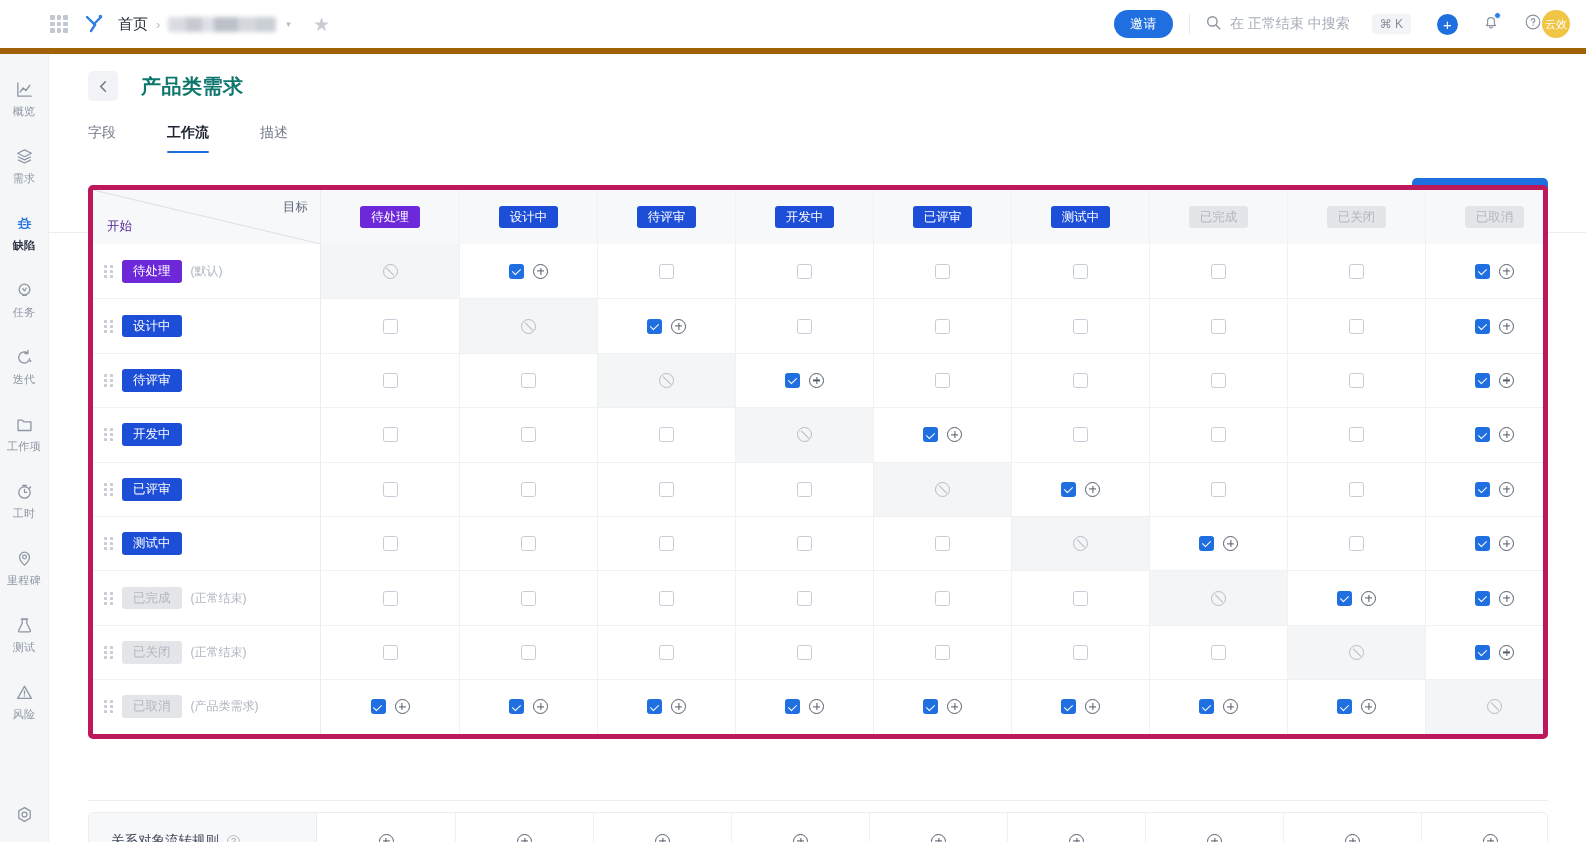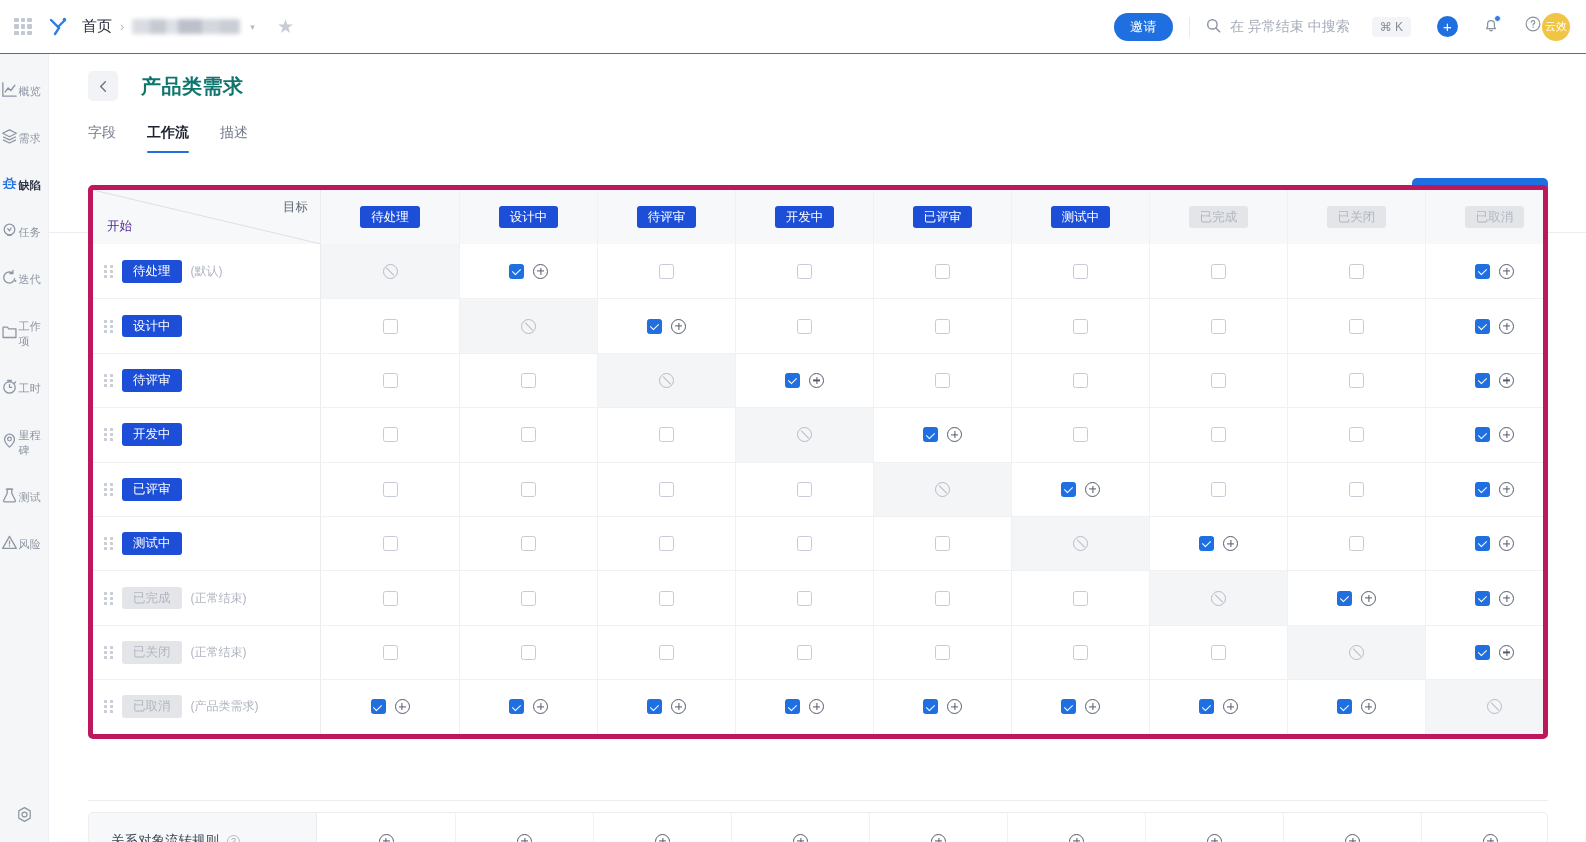--- a/index.html
+++ b/index.html
@@ -16,8 +16,8 @@
   
   .topbar {
     position:absolute; left:0; top:0; width:1586px; height:54px;
-    background:#fff; border-bottom:1px solid #a16207;
-    display:flex; align-items:center; z-index:20;
+    background:#fff; border-bottom:6px solid #a16207;
+    display:flex; align-items:center; z-index:20;padding-left:36px;
   }
   .grid-icon {
     width:18px; height:18px; margin-left:14px; margin-right:14px;

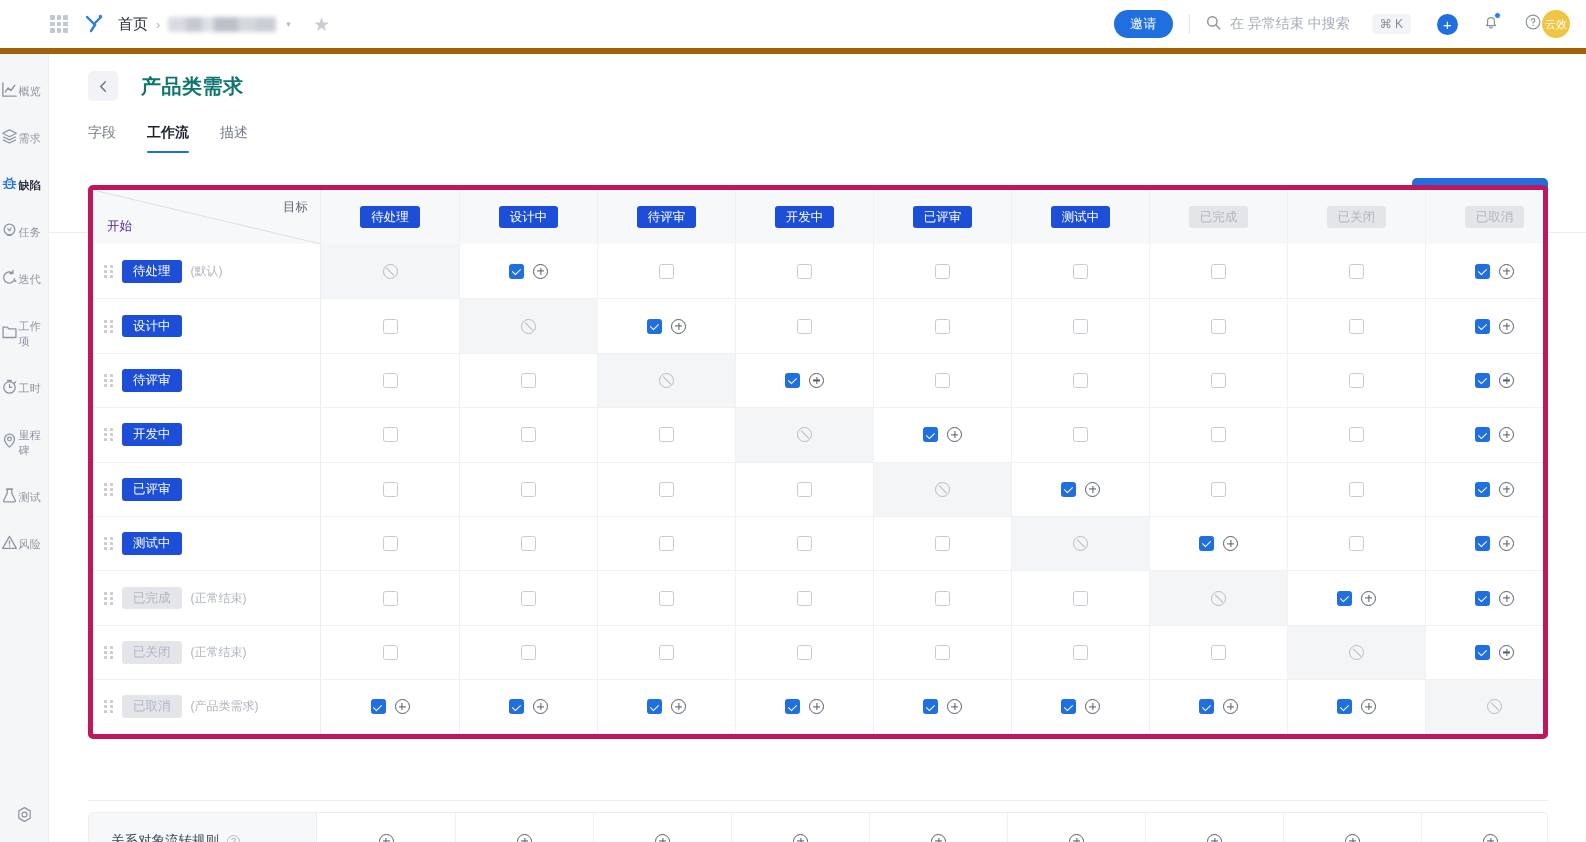--- a/index.html
+++ b/index.html
@@ -233,7 +233,7 @@
               <path d="M10.6 10.6 L14.6 14.6" stroke="#8b93a0" stroke-width="1.6" stroke-linecap="round"></path>
             </svg>
         </span>
-        <span class="search-ph">在 异常结束 中搜索</span>
+        <span class="search-ph">在 正常结束 中搜索</span>
       </div>
       <div class="kbd">⌘ K</div>
       <div class="plus-circle">+</div>

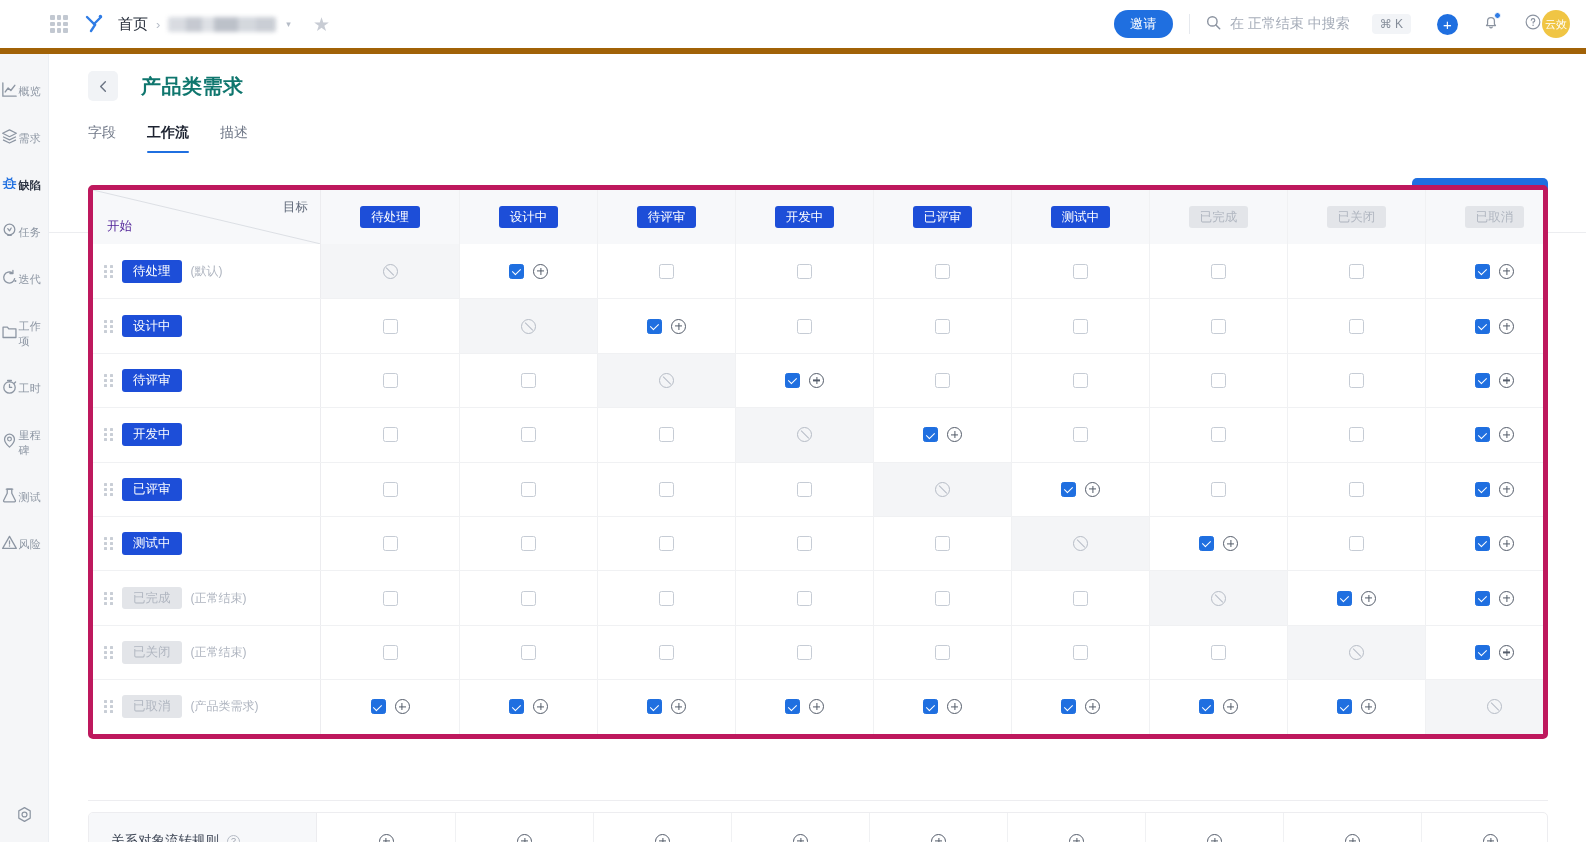--- a/index.html
+++ b/index.html
@@ -73,7 +73,7 @@
     display:flex; flex-direction:column; align-items:center; padding-top:16px;
   }
   .rail-item {
-    width:49px; padding:9px 0 7px; display:flex; flex-direction:row;
+    width:49px; padding:9px 0 7px; display:flex; flex-direction:column;
     align-items:center; cursor:pointer; margin-bottom:11px;
   }
   .rail-item .ri { height:20px; display:flex; align-items:center; justify-content:center; color:#8d96a3; }

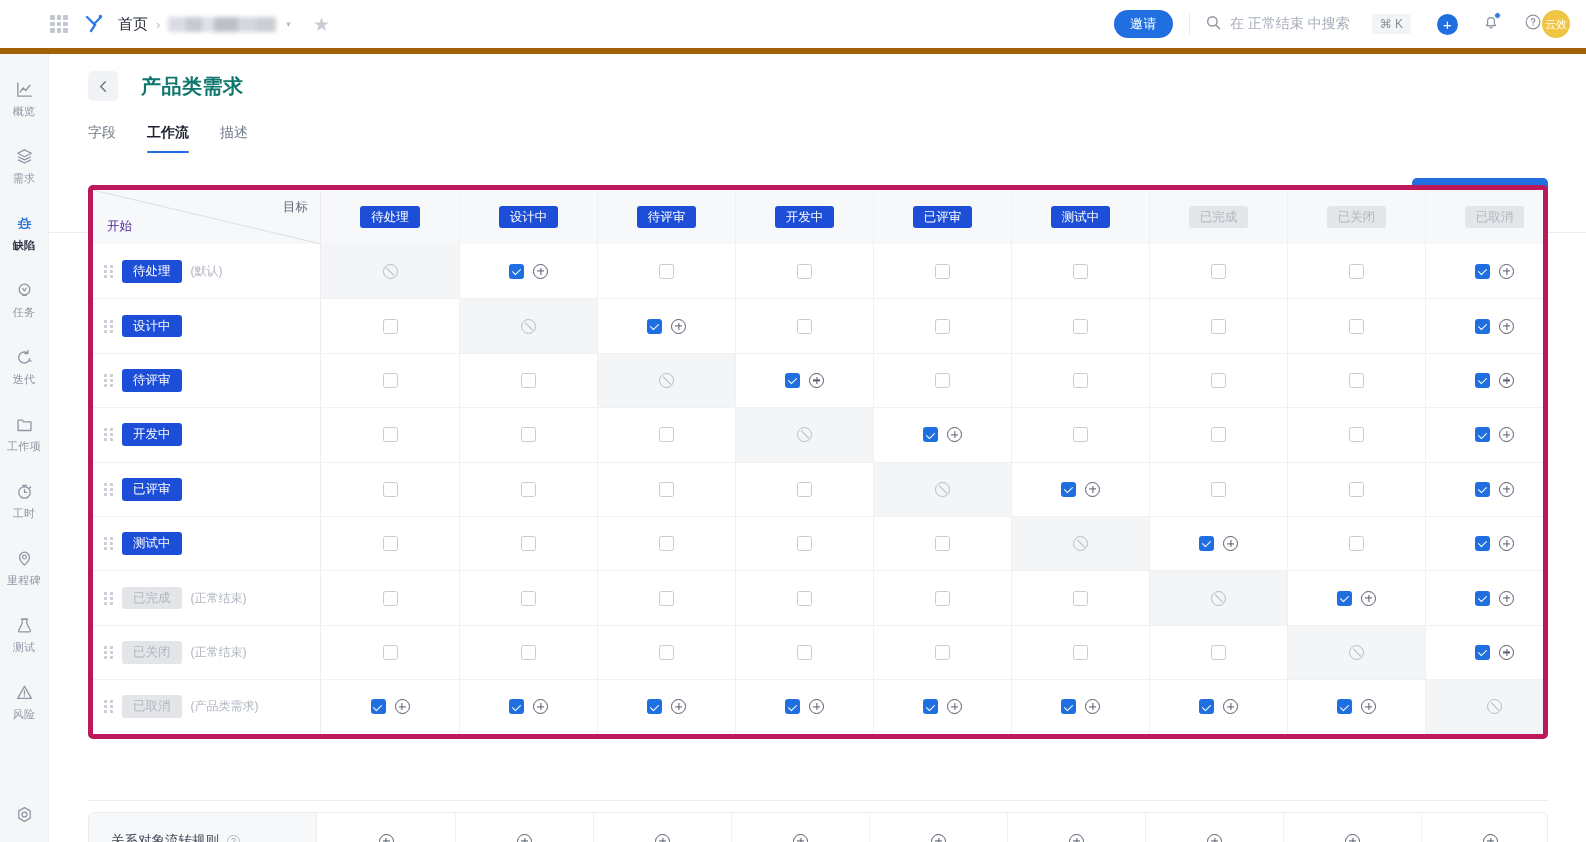--- a/index.html
+++ b/index.html
@@ -92,7 +92,7 @@
   }
   .page-title { font-size:20px; font-weight:bold; color:#0f766e; margin-left:23px; letter-spacing:.5px; }
 
-  .tabs { margin:23px 0 0 39px; display:flex; align-items:flex-end; position:relative; }
+  .tabs { margin:23px 0 0 39px; display:flex; align-items:flex-end; position:relative;gap:20px; }
   .tab { font-size:14px; color:#6f7787; margin-right:31px; cursor:pointer; padding-bottom:11px; position:relative; }
   .tab.active { color:#1d2331; font-weight:bold; }
   .tab.active::after {

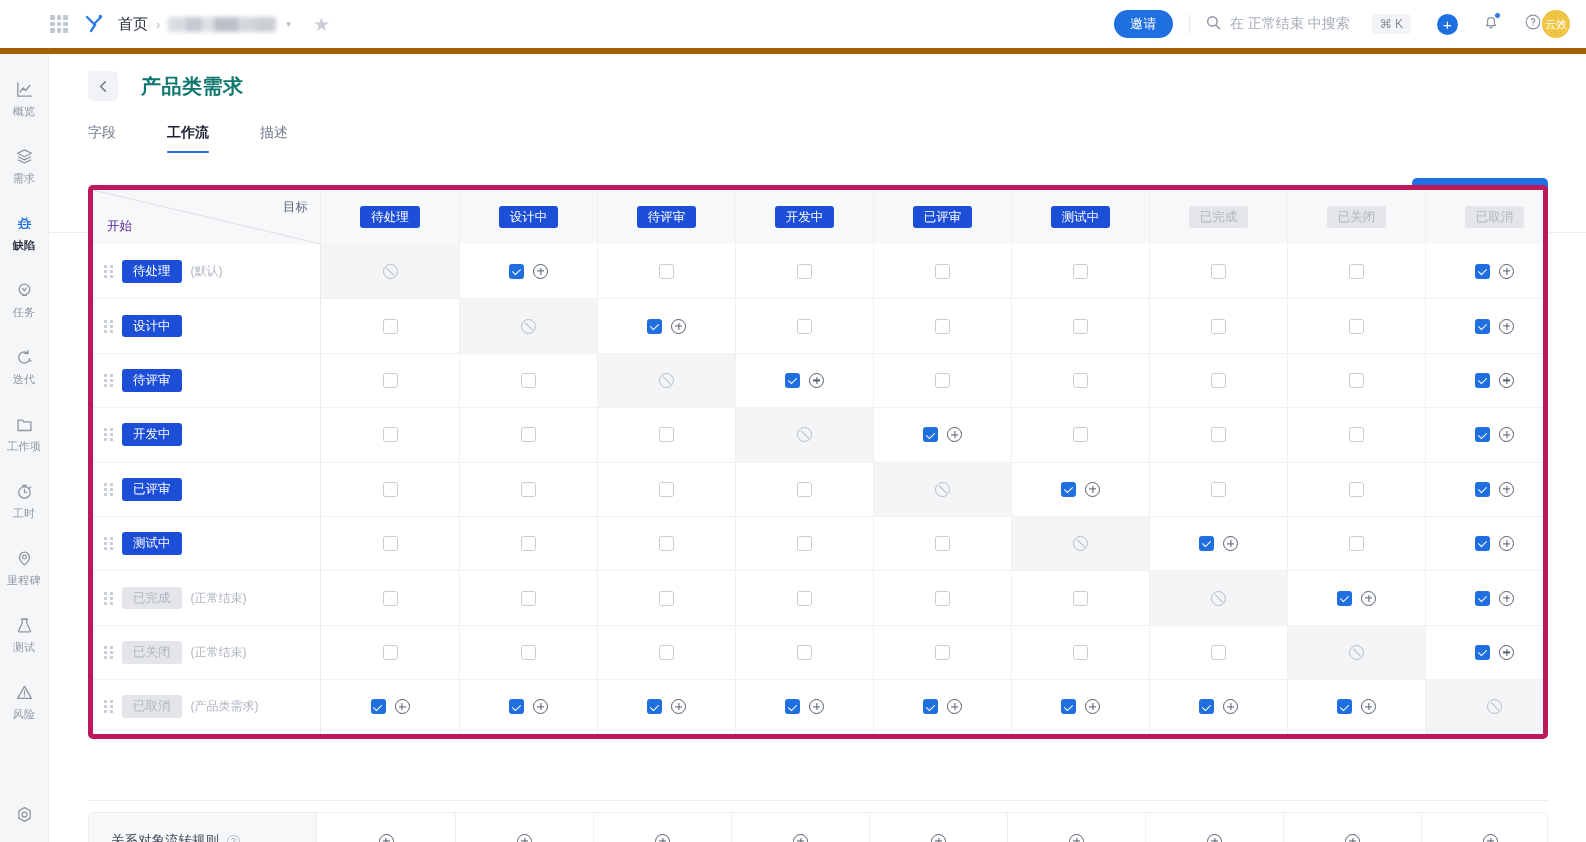--- a/index.html
+++ b/index.html
@@ -126,7 +126,7 @@
     display:inline-block; font-size:12.5px; color:#fff; border-radius:3px;
     padding:4px 11px; line-height:1.18; white-space:nowrap;
   }
-  .tag.blue { background:#1d4ed8; }
+  .tag.blue { background:#6d28d9; }
   .tag.green { background:#1d4ed8; }
   .tag.gray { background:#e3e5e9; color:#b0b6c0; }
 

